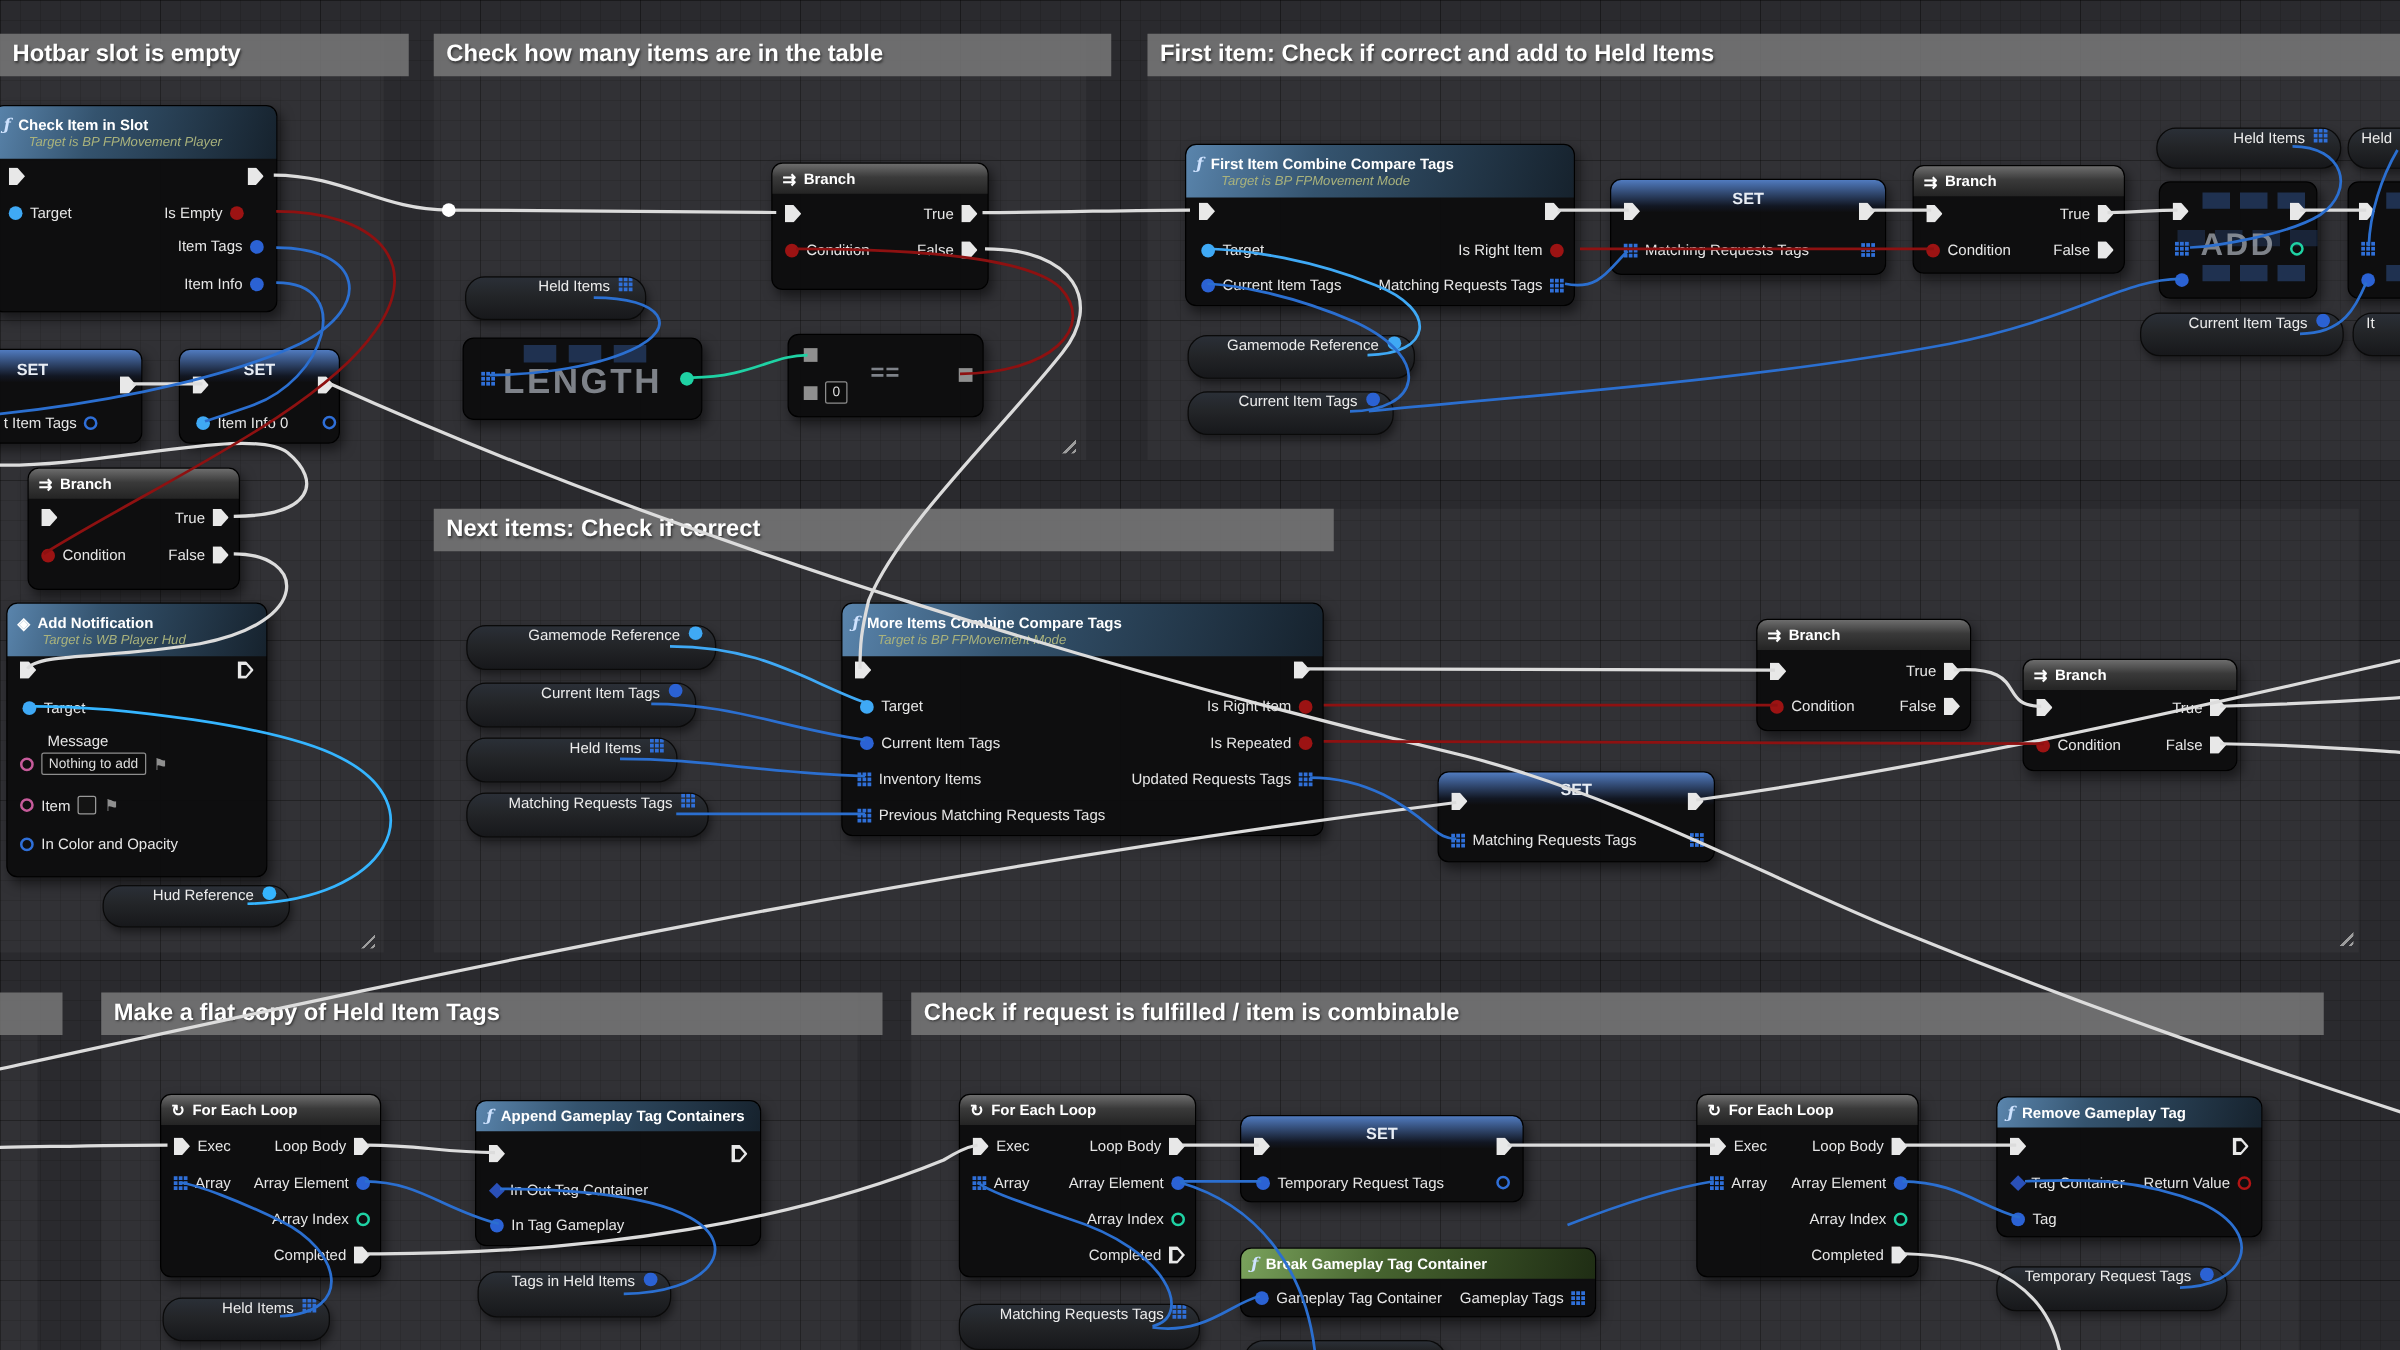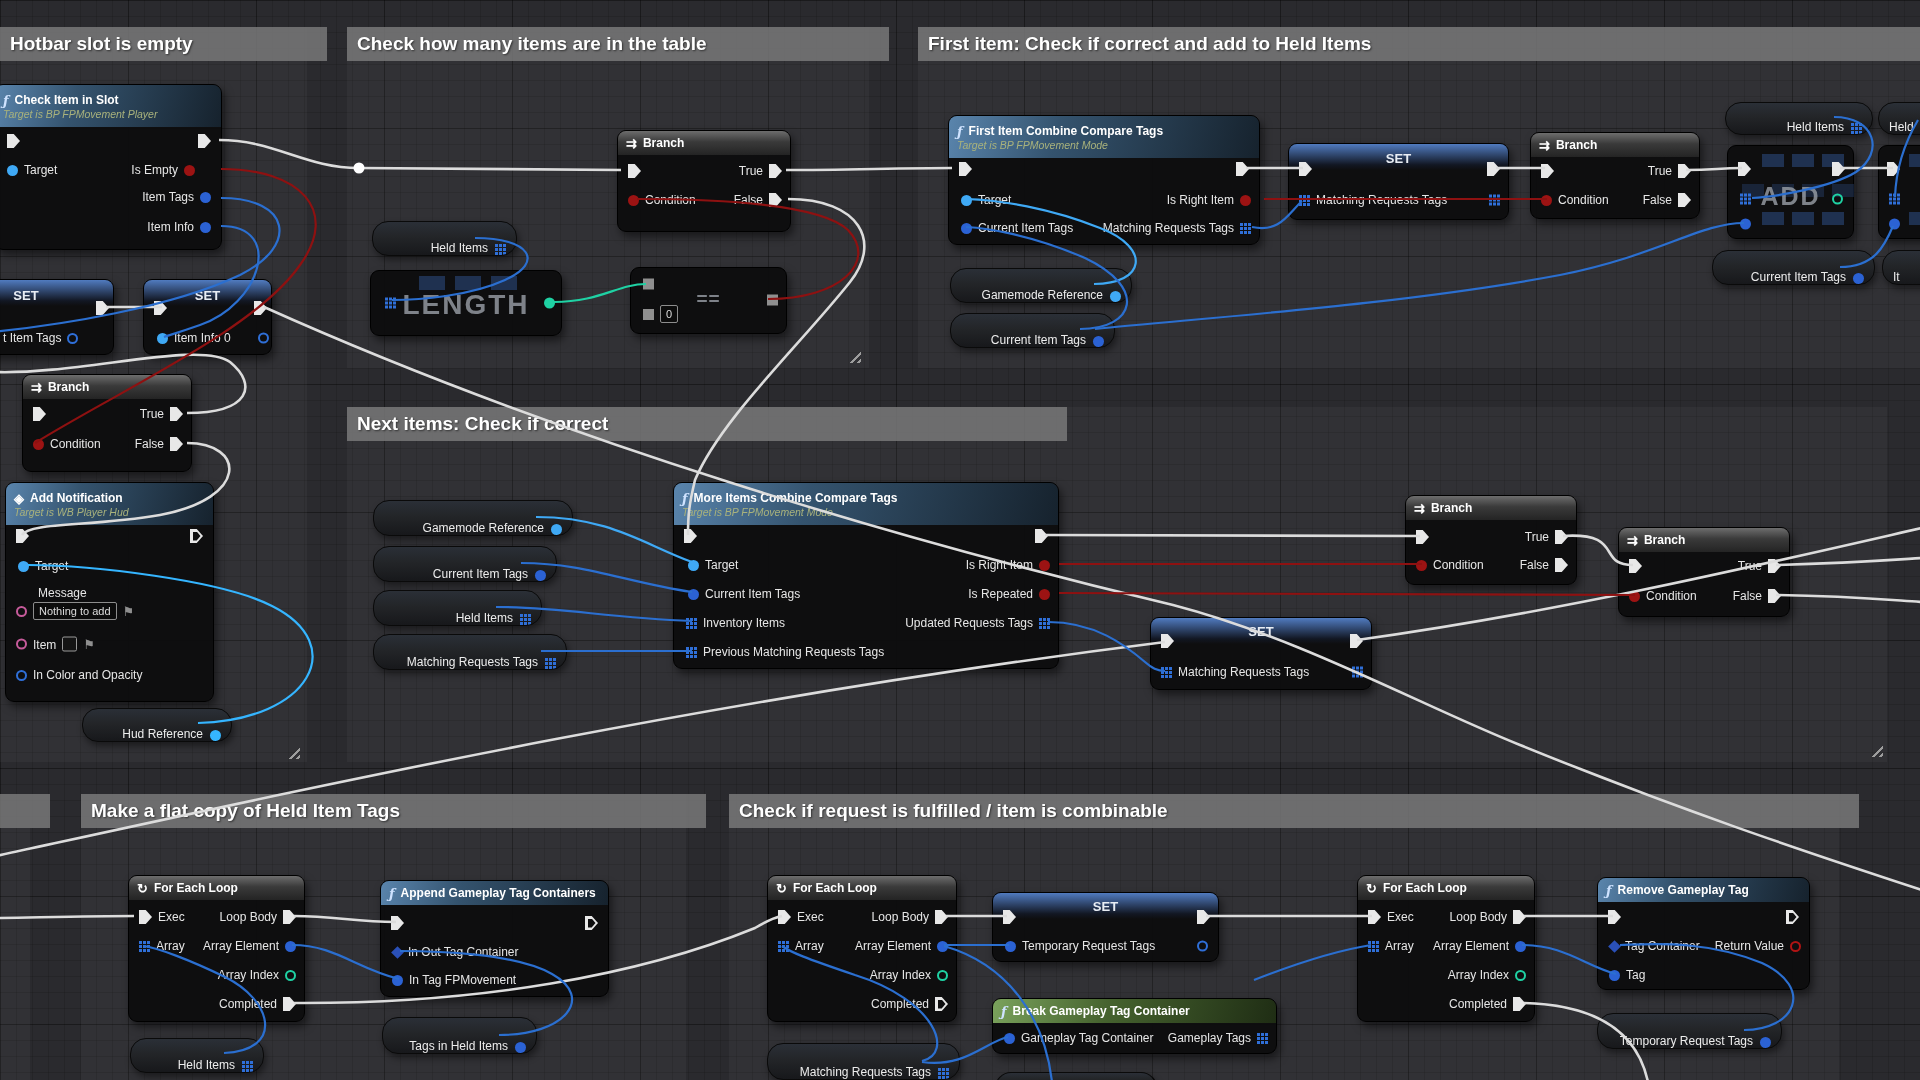--- a/index.html
+++ b/index.html
@@ -27,7 +27,7 @@
   .nh.green{background:linear-gradient(105deg,#7aa25c 0%,#46632f 40%,#1f2d14 100%)}
   .nh2{height:38px;flex-direction:column;align-items:flex-start;justify-content:center;gap:0;padding:2px 8px}
   .nh2 .tt{display:flex;gap:6px;align-items:center;font-size:12px;font-weight:bold;color:#fff}
-  .nh2 .st{font-size:10.5px;font-style:italic;font-weight:normal;color:#a9b27c;}
+  .nh2 .st{font-size:10.5px;font-style:italic;font-weight:normal;color:#a9b27c;margin-left:20px}
   .fico{font-family:"DejaVu Serif",serif;font-style:italic;color:#cfe3ff;font-size:13px;font-weight:bold}
   .sethead{position:absolute;top:0;left:0;right:0;height:26px;border-radius:8px 8px 0 0;
     background:linear-gradient(180deg,rgba(92,142,222,.85),rgba(30,50,95,.25) 80%,transparent)}

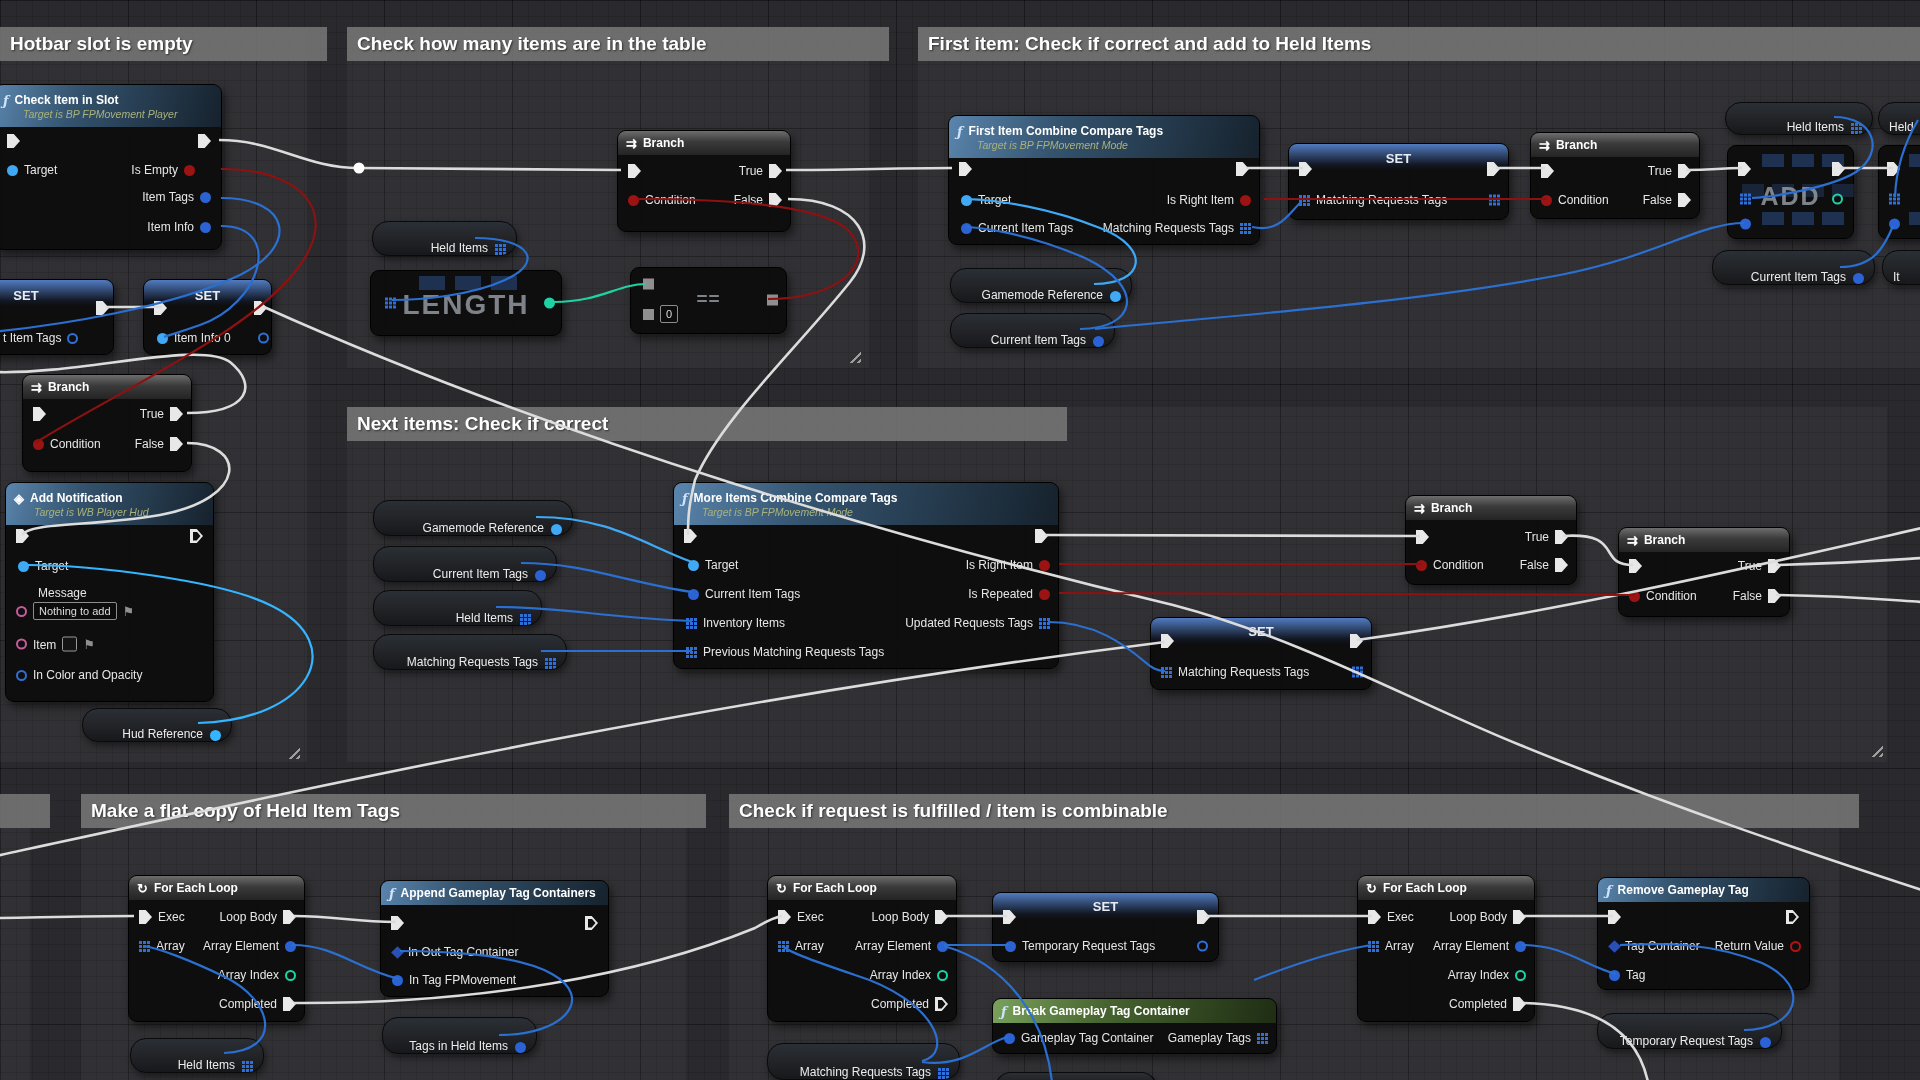--- a/index.html
+++ b/index.html
@@ -51,7 +51,7 @@
   .sqp{width:11px;height:11px;background:#8f8f8f;flex:0 0 auto}
   .dia{width:9px;height:9px;background:#2a50b8;transform:rotate(45deg);flex:0 0 auto}
   .pill{position:absolute;background:linear-gradient(180deg,#44506149 0%,#232528 45%,#17181b 100%),#202226;
-    border:1px solid #0a0a0a;border-radius:16px;display:flex;align-items:flex-end;justify-content:flex-end;
+    border:1px solid #0a0a0a;border-radius:16px;display:flex;align-items:flex-start;justify-content:flex-end;
     gap:7px;padding:0 10px;font-size:12px;color:#ececec;box-shadow:2px 4px 7px rgba(0,0,0,.45);z-index:10;white-space:nowrap;overflow:hidden}
   .ghost{position:absolute;font-weight:bold;color:#9aa0a8;opacity:.8;letter-spacing:2px;z-index:10}
   .bsq{position:absolute;background:#2e4f86;opacity:.55}

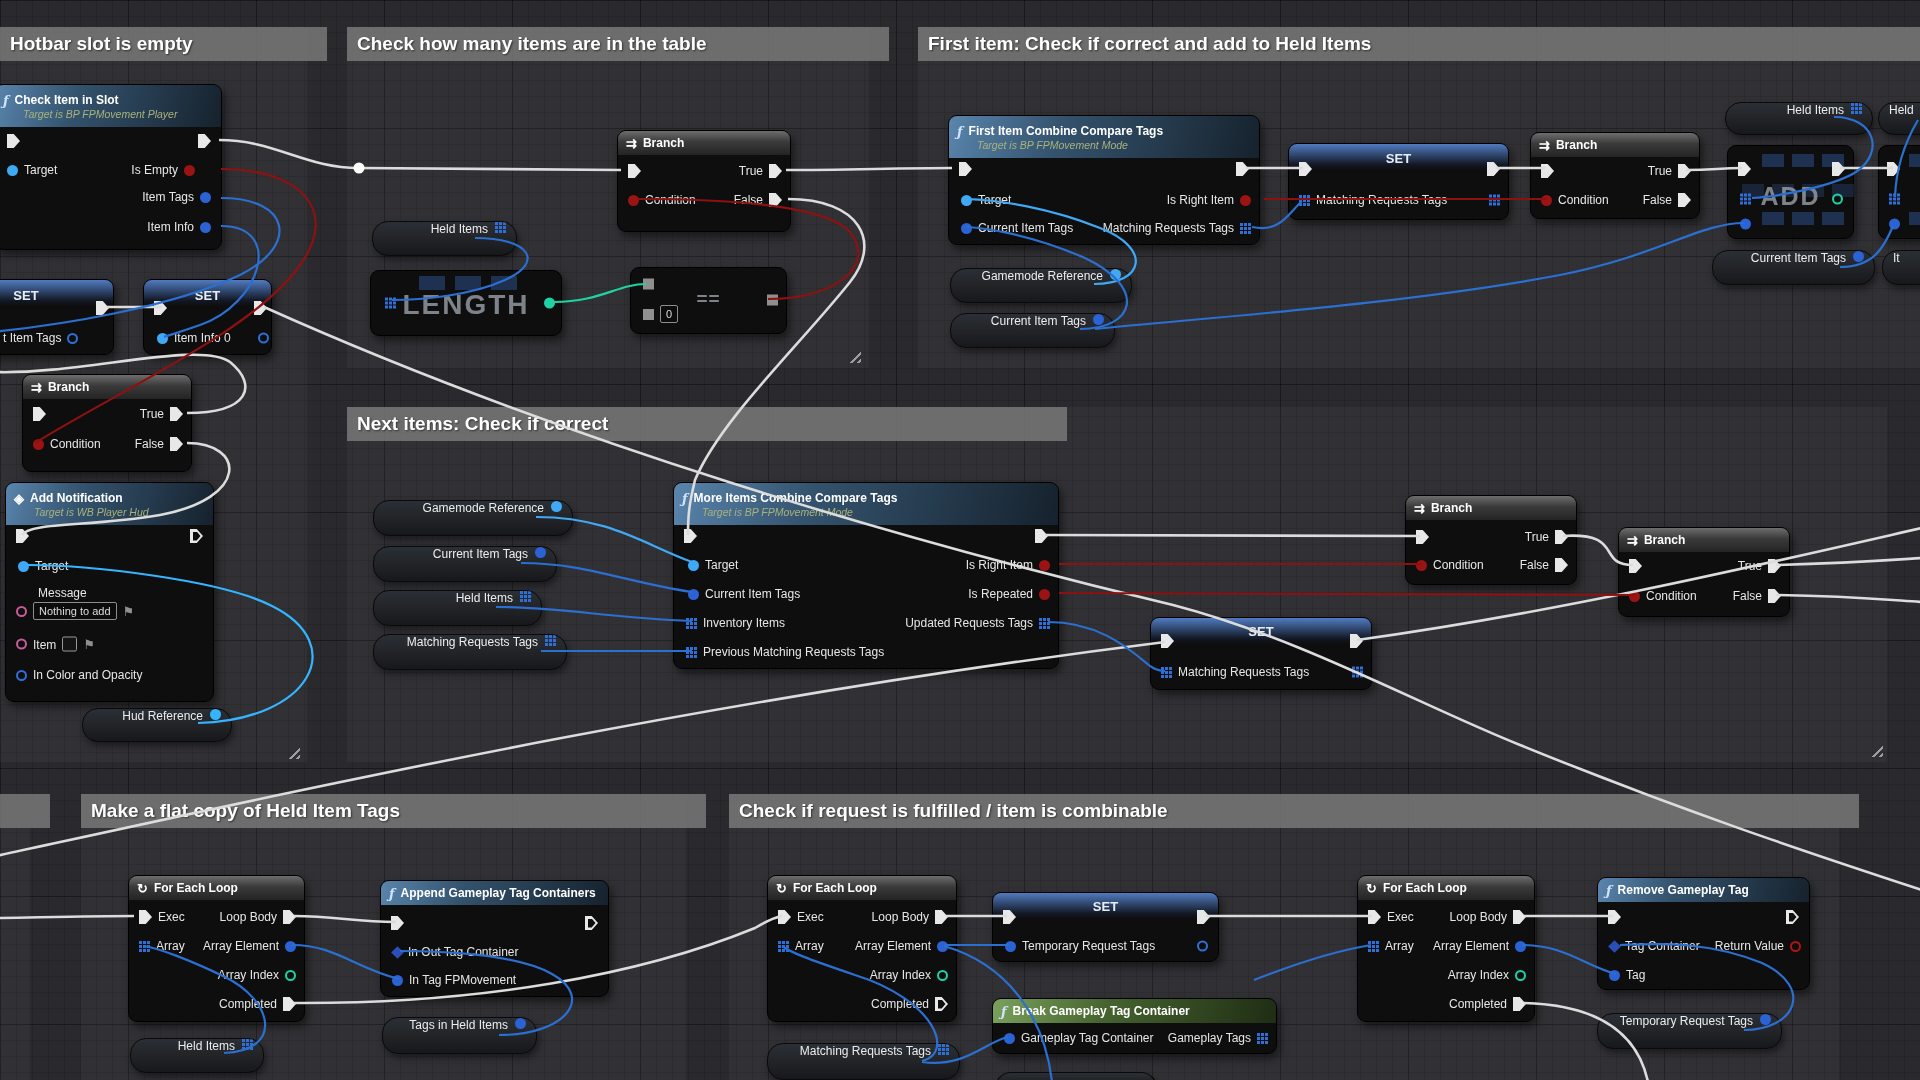--- a/index.html
+++ b/index.html
@@ -582,7 +582,7 @@
       </div>
     <div class="pin" style="left:11px;top:99px">
         <span class="dot c-blue"></span>
-        <span>In Tag FPMovement</span>
+        <span>In Tag Gameplay</span>
       </div>
   </div>
   <div class="pill" style="left:382px;top:1017px;width:133px;height:35px">

